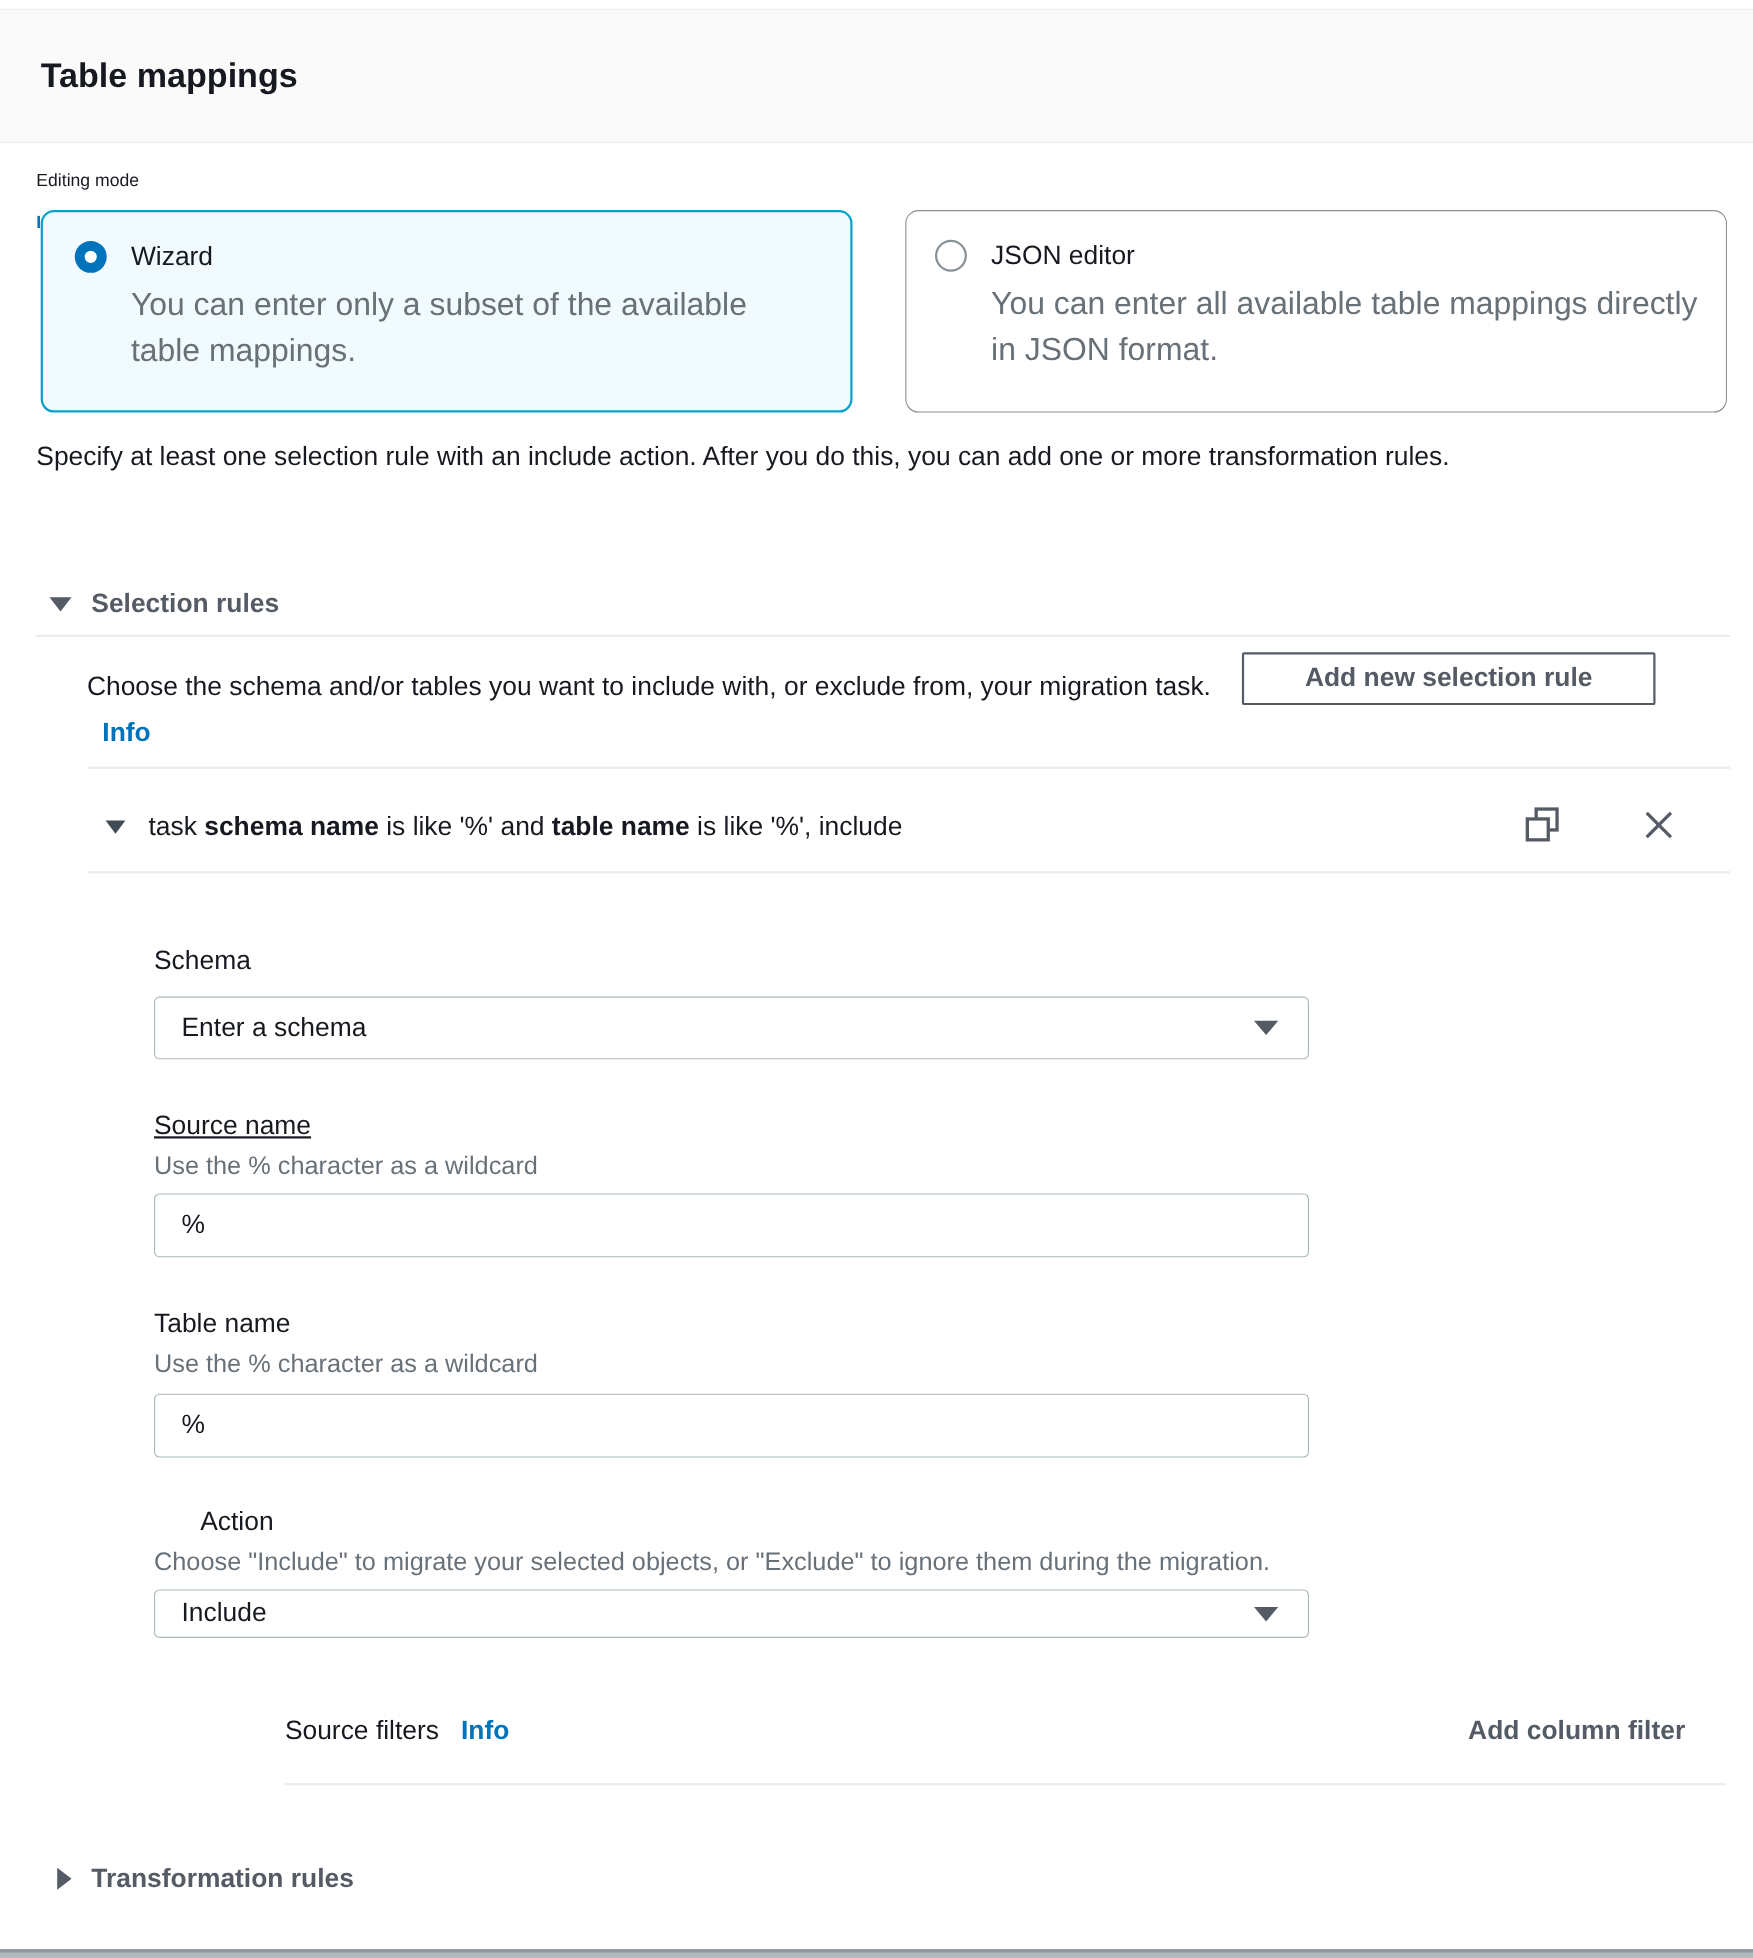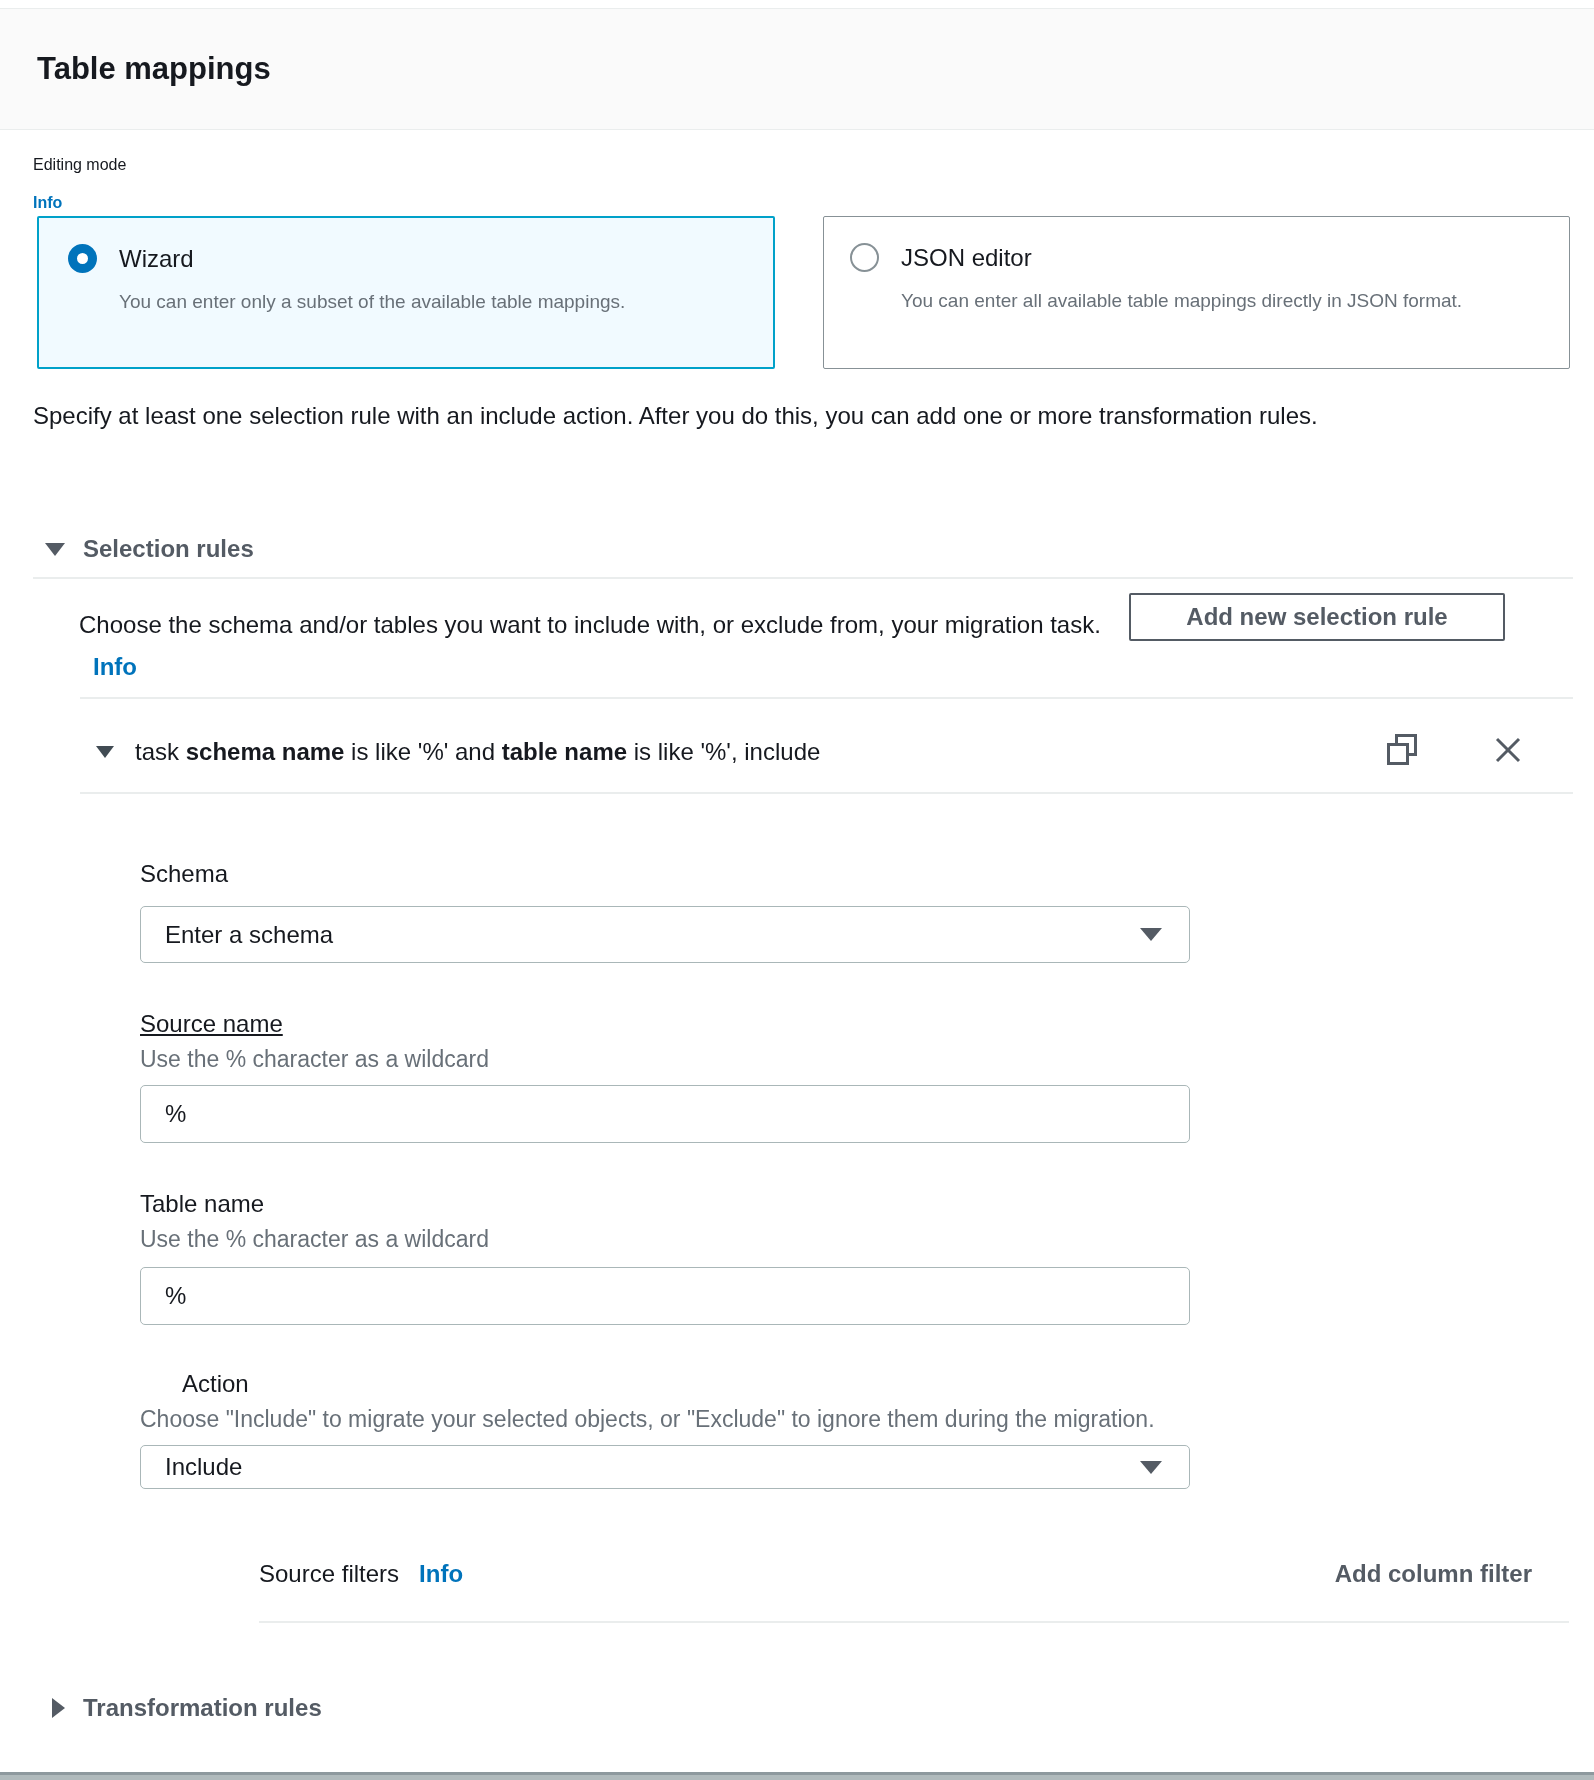--- a/index.html
+++ b/index.html
@@ -17,7 +17,7 @@
   
   .editing-row{position:absolute;left:33px;top:156px;display:flex;align-items:baseline;gap:20px;font-size:16px;flex-direction:column;}
   .info-link{color:#0073bb;font-weight:700;text-decoration:none;cursor:pointer;}
-  .tile{position:absolute;top:216px;height:153px;box-sizing:border-box;border-radius:2px;cursor:pointer;}
+  .tile{position:absolute;top:191px;height:184px;box-sizing:border-box;border-radius:12px;cursor:pointer;}
   .tile.wizard{left:37px;width:738px;background:#f1faff;border:2px solid #00a1c9;}
   .tile.json{left:823px;width:747px;background:#ffffff;border:1px solid #879196;}
   .tile-inner{padding:26px 28px 0 29px;}

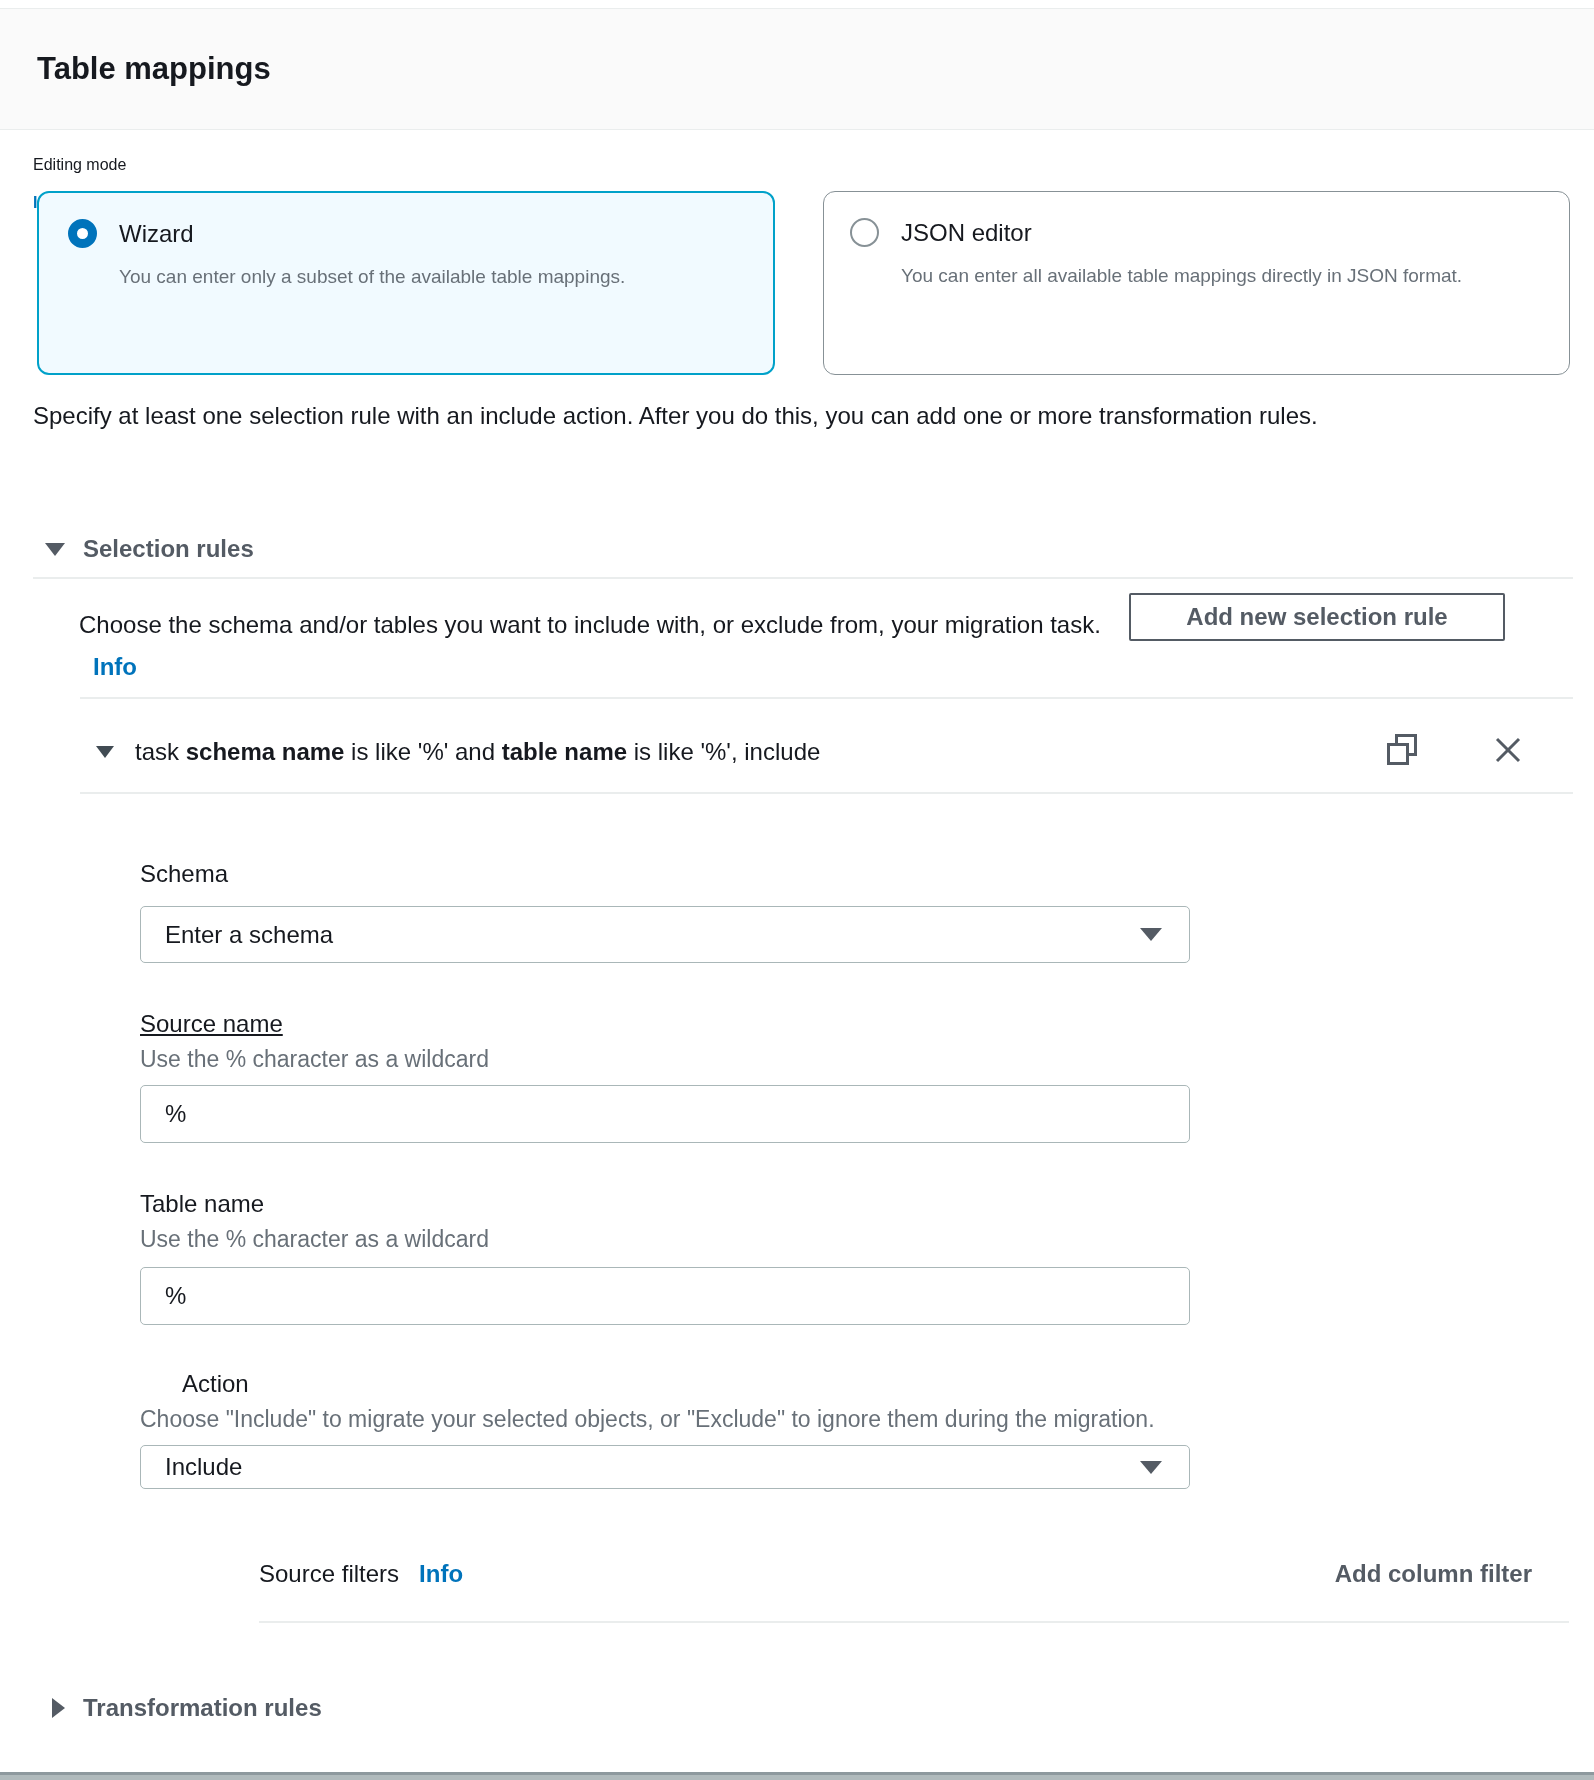--- a/index.html
+++ b/index.html
@@ -27,7 +27,7 @@
   .radio.sel{border:9px solid #0073bb;}
   .radio.unsel{border:2px solid #879196;}
   .tile-label{font-size:24px;color:#16191f;}
-  .tile-desc{margin:8px 0 0 51px;font-size:19px;line-height:42px;color:#687078;}
+  .tile-desc{margin:8px 0 0 51px;font-size:29px;line-height:42px;color:#687078;}
   .tile.wizard .tile-desc{width:590px;}
   .tile.json .tile-desc{width:645px;}
   

